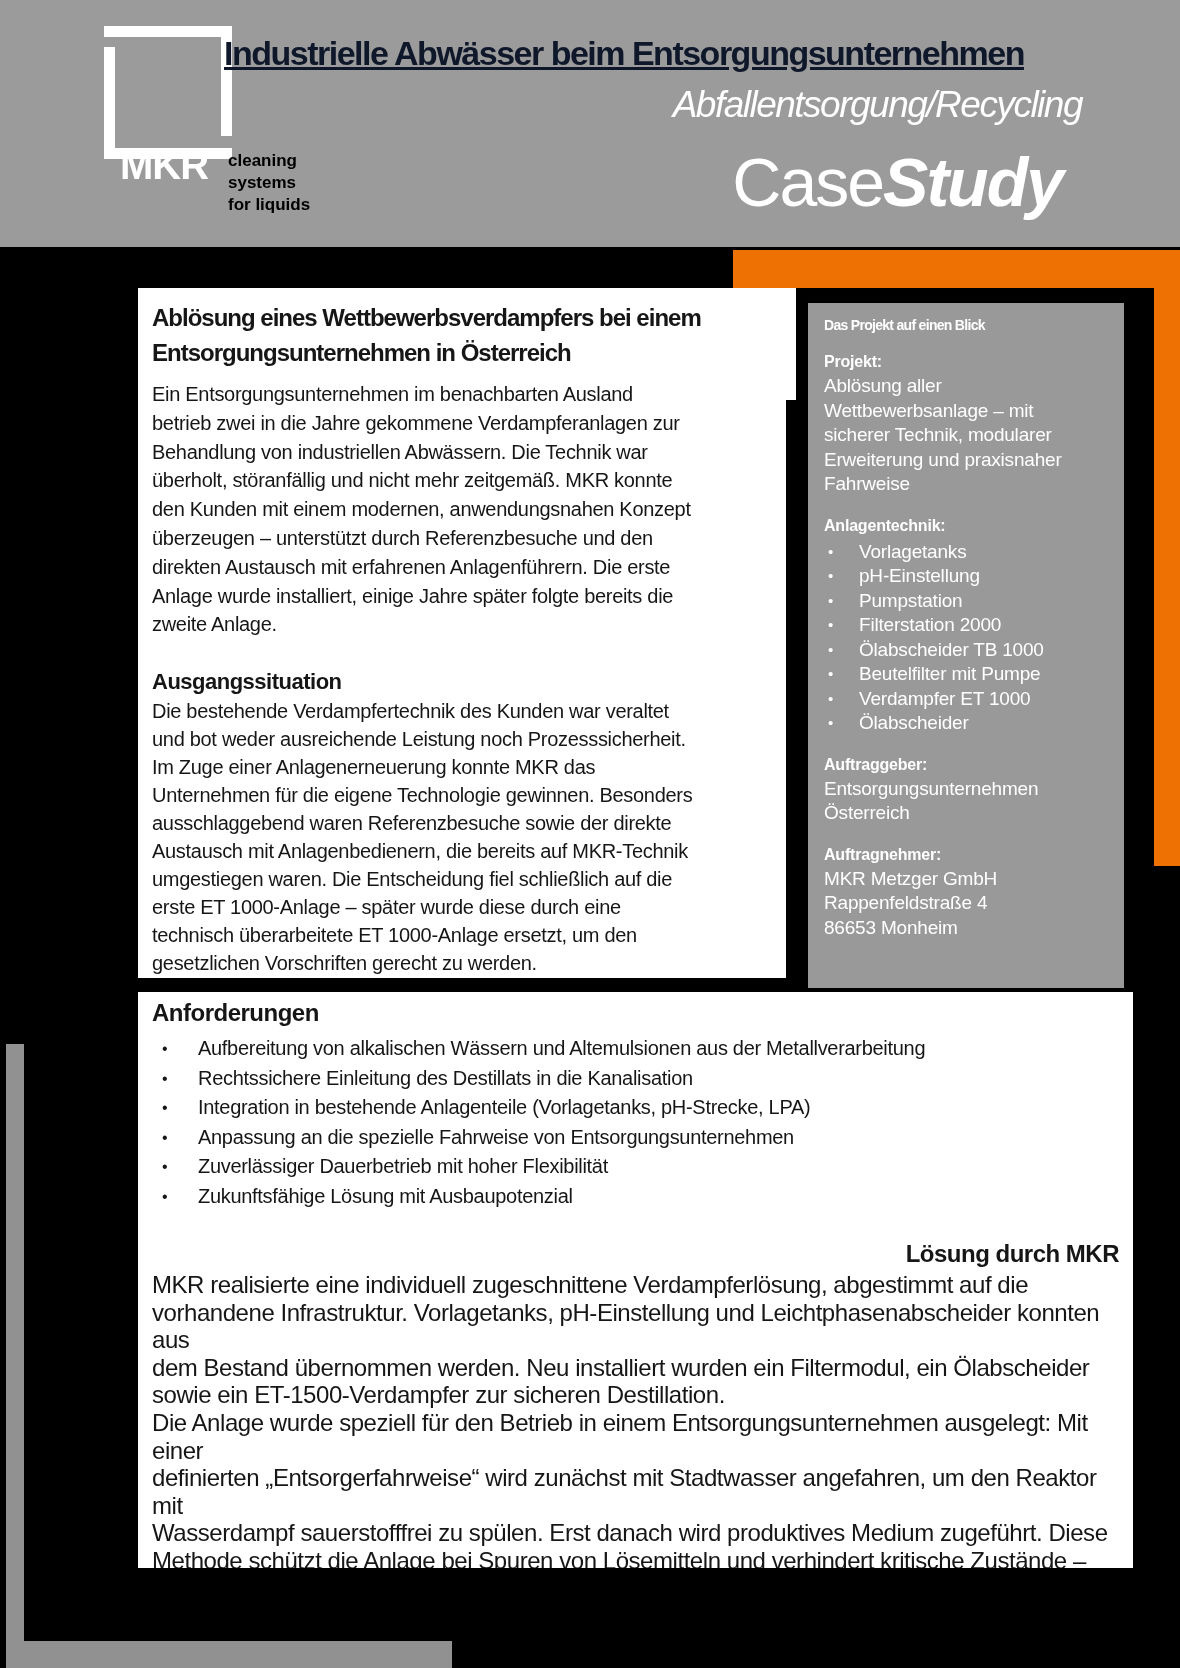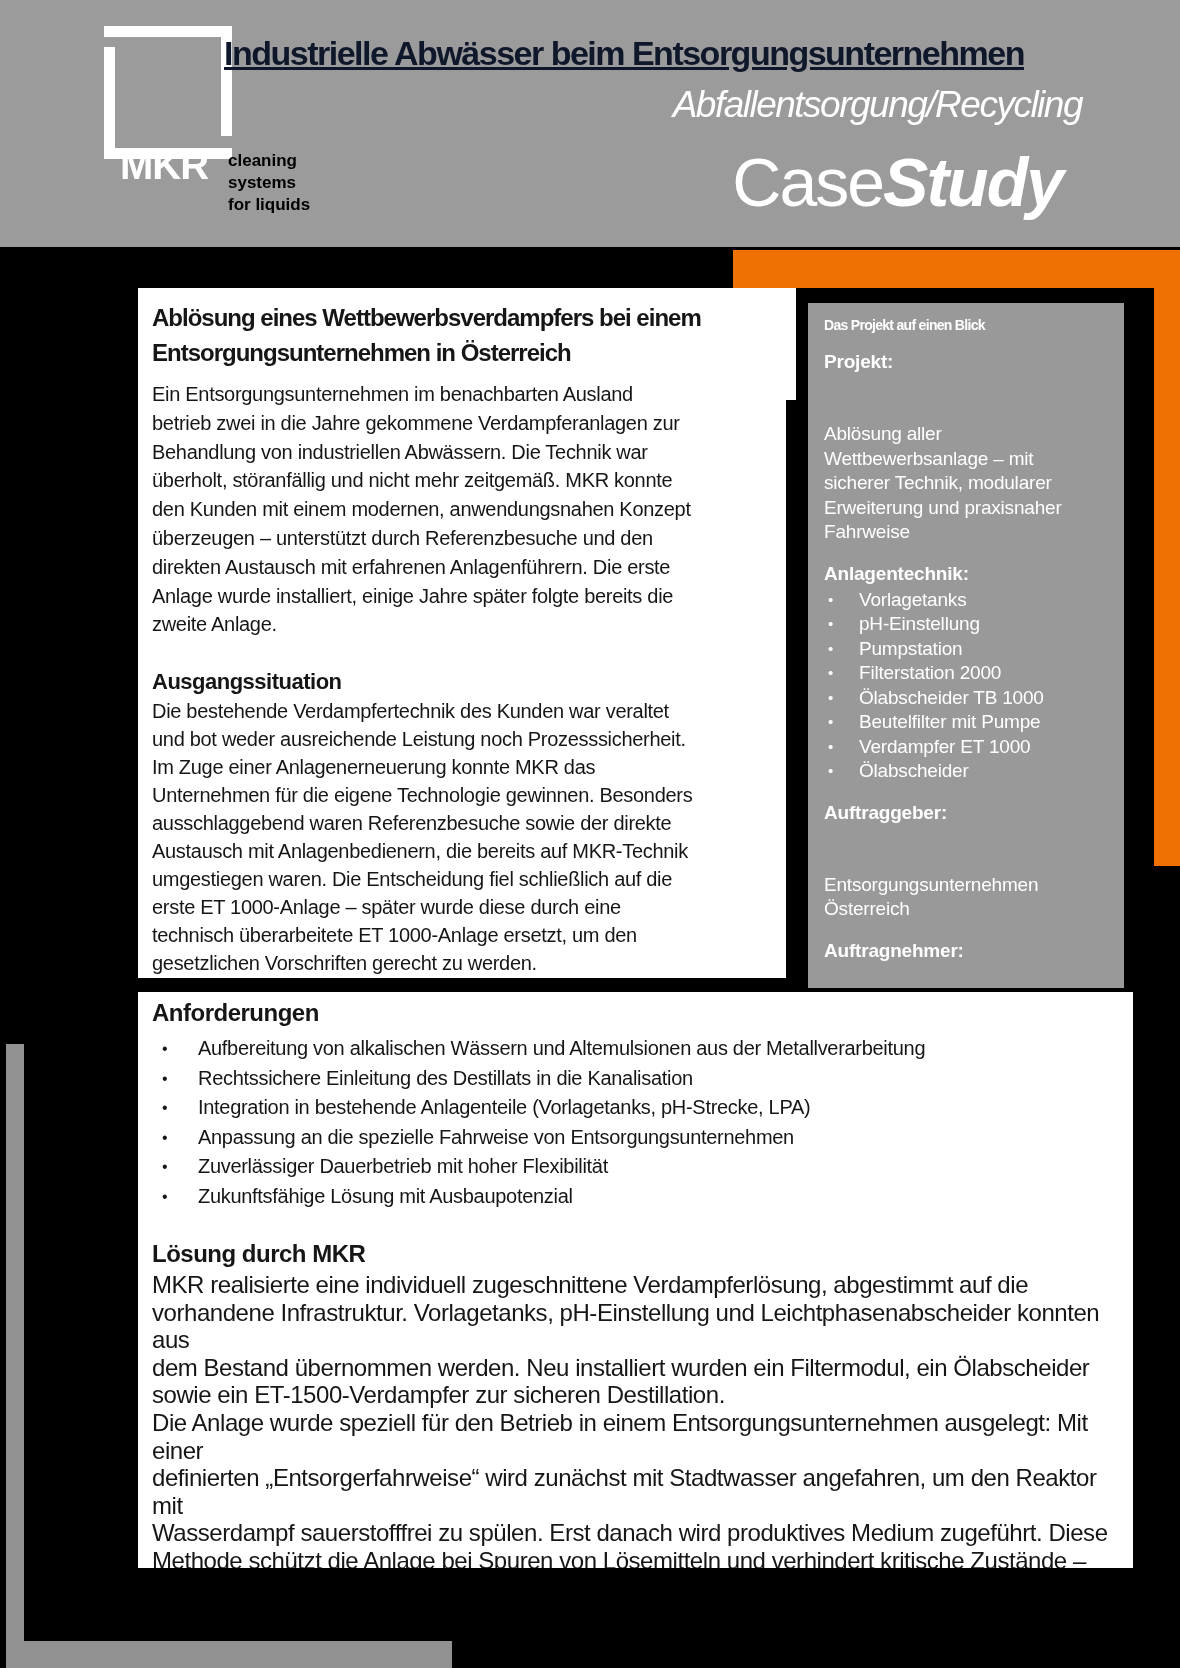--- a/index.html
+++ b/index.html
@@ -65,7 +65,7 @@
     letter-spacing:-0.2px;
   }
   .sidebar .sb-title{font-size:14px;font-weight:bold;letter-spacing:-0.7px;}
-  .sidebar .sb-label{font-size:19px;font-weight:bold;margin-top:17px;line-height:24px;}
+  .sidebar .sb-label{font-size:16px;font-weight:bold;margin-top:17px;line-height:24px;}
   .sidebar .sb-text{font-size:19px;line-height:24.5px;white-space:pre-line;margin-top:48px;}
   .sb-list{margin-top:2px;}
   .sb-item{display:flex;font-size:19px;line-height:24.5px;}

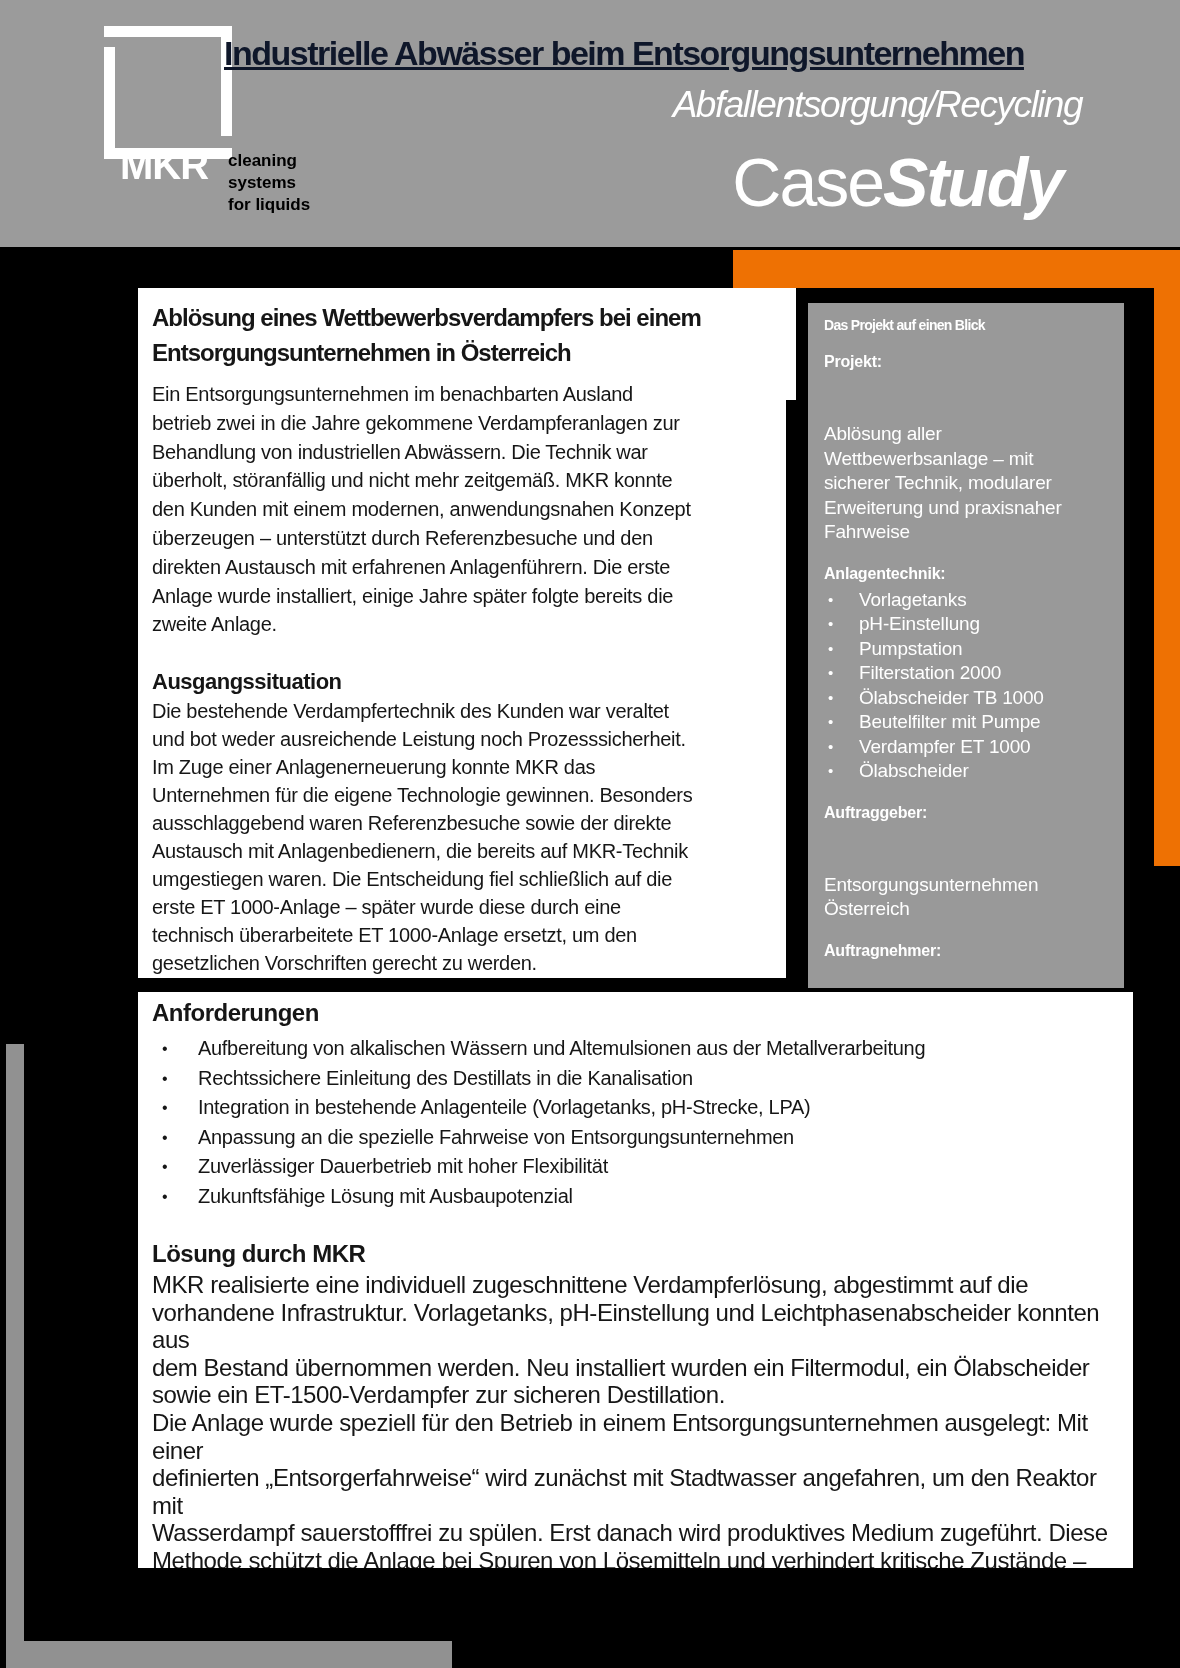--- a/index.html
+++ b/index.html
@@ -66,7 +66,7 @@
   }
   .sidebar .sb-title{font-size:14px;font-weight:bold;letter-spacing:-0.7px;}
   .sidebar .sb-label{font-size:16px;font-weight:bold;margin-top:17px;line-height:24px;}
-  .sidebar .sb-text{font-size:19px;line-height:24.5px;white-space:pre-line;margin-top:48px;}
+  .sidebar .sb-text{font-size:19px;line-height:24.5px;white-space:pre-line;}
   .sb-list{margin-top:2px;}
   .sb-item{display:flex;font-size:19px;line-height:24.5px;}
   .sb-item .dot{width:35px;padding-left:4px;box-sizing:border-box;font-size:15px;}

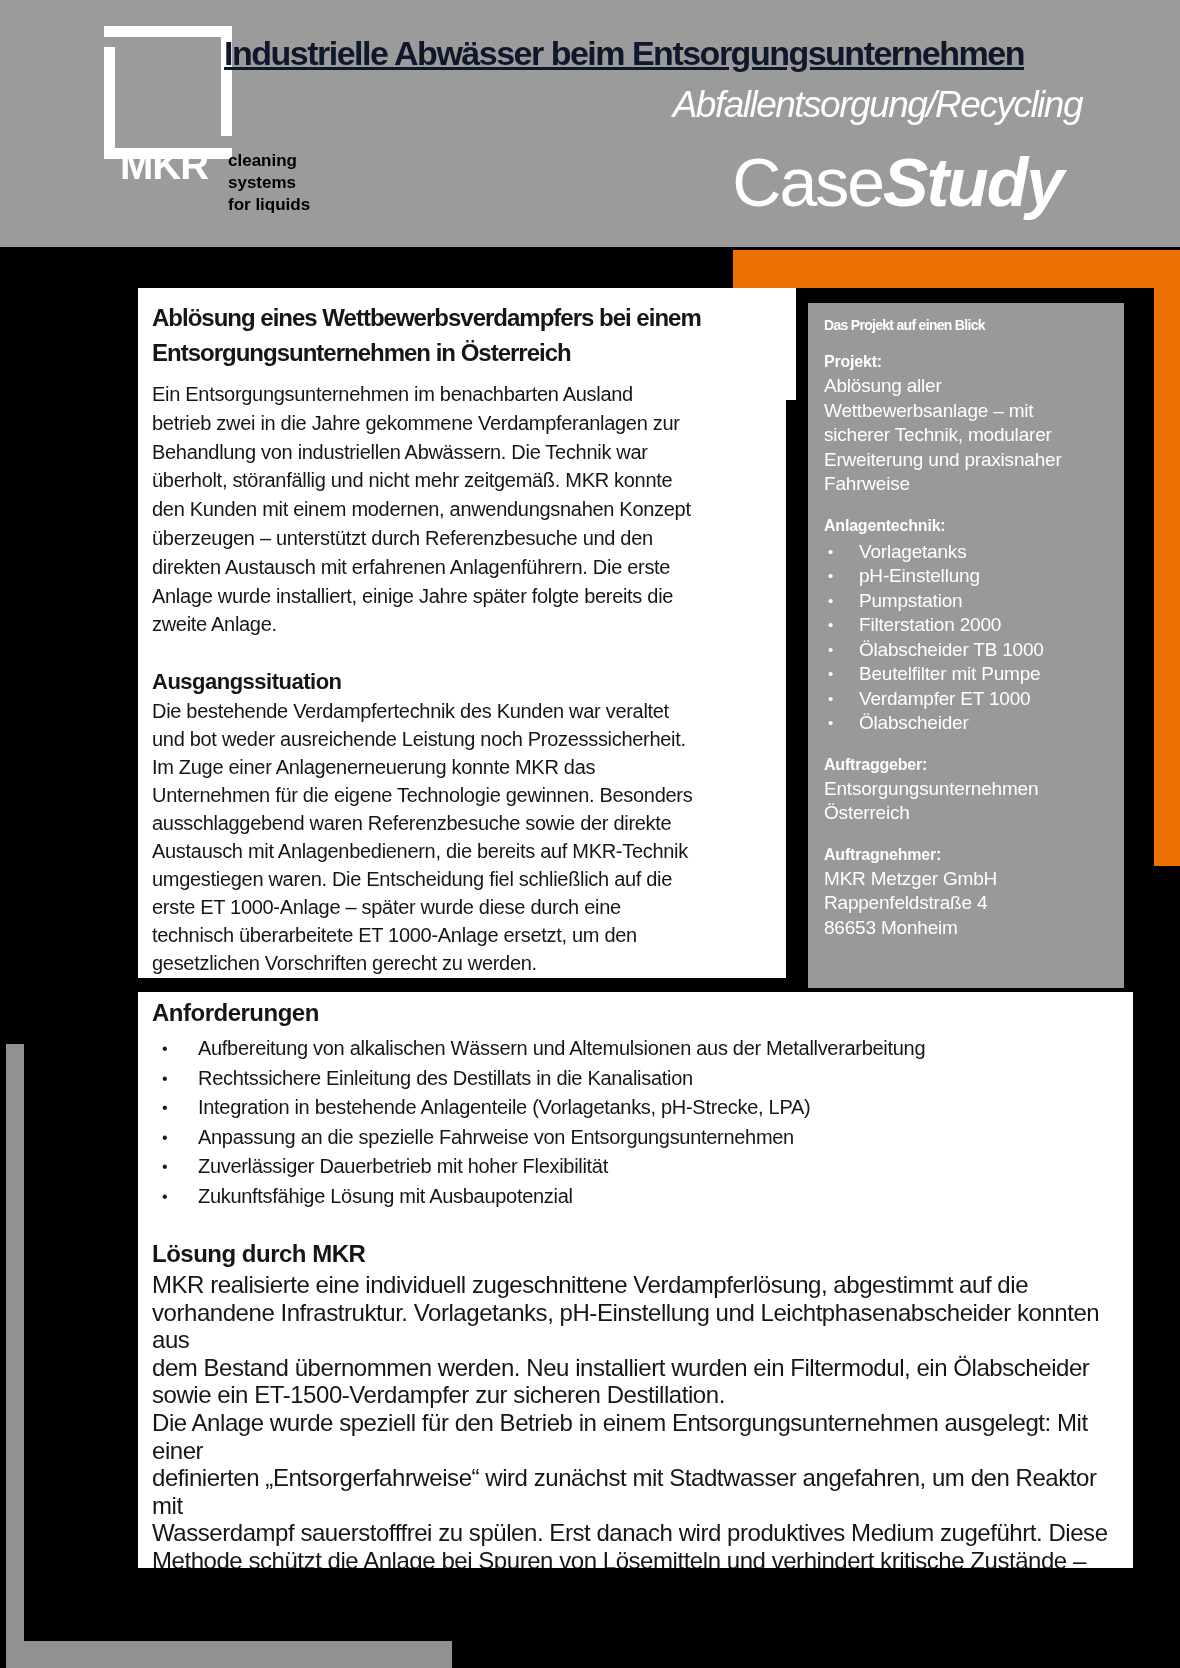--- a/index.html
+++ b/index.html
@@ -79,7 +79,7 @@
   .req-list{margin-top:8px;}
   .req-item{display:flex;font-size:20px;line-height:29.5px;letter-spacing:-0.3px;}
   .req-item .dot{width:46px;padding-left:10px;box-sizing:border-box;font-size:16px;}
-  .box2 .solution-heading{margin-top:30px;}
+  .box2 .solution-heading{margin-top:30px;text-align:right;}
   .box2 .solution-body{margin-top:4px;font-size:24px;line-height:27.6px;letter-spacing:-0.45px;white-space:pre-line;}
   
   .left-strip{position:absolute;left:6px;top:1044px;width:18px;height:597px;background:#919191;}

